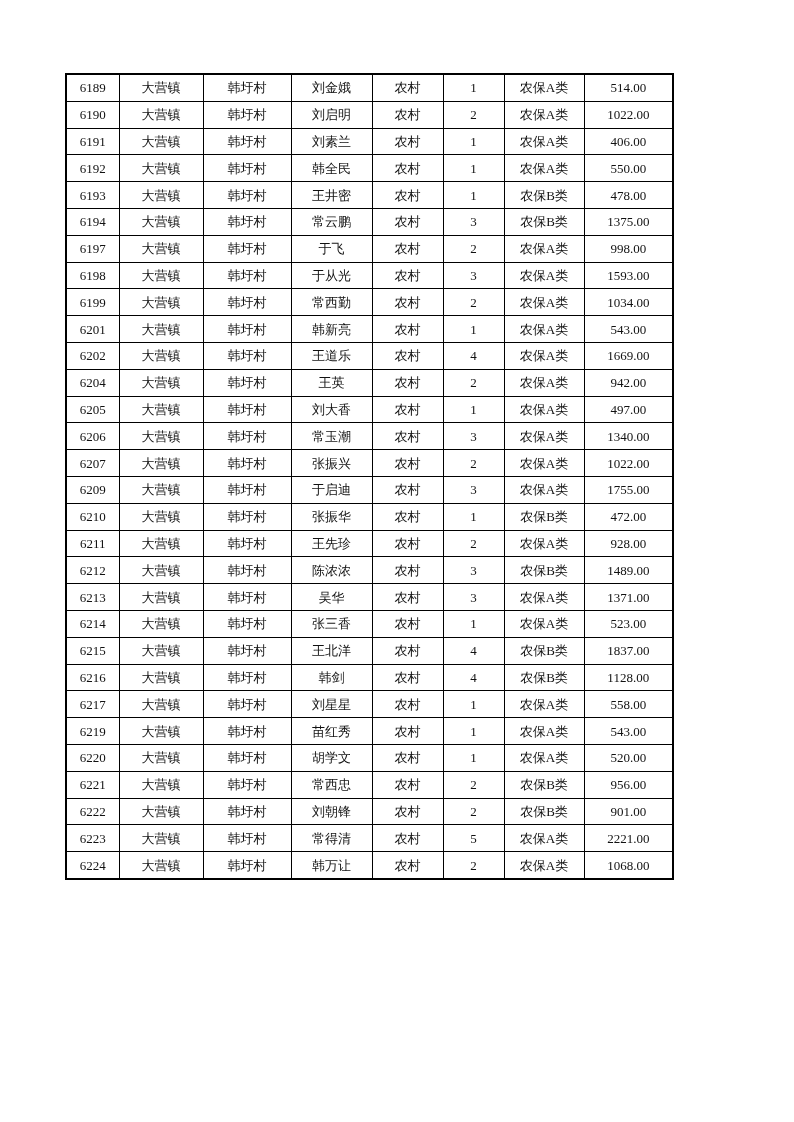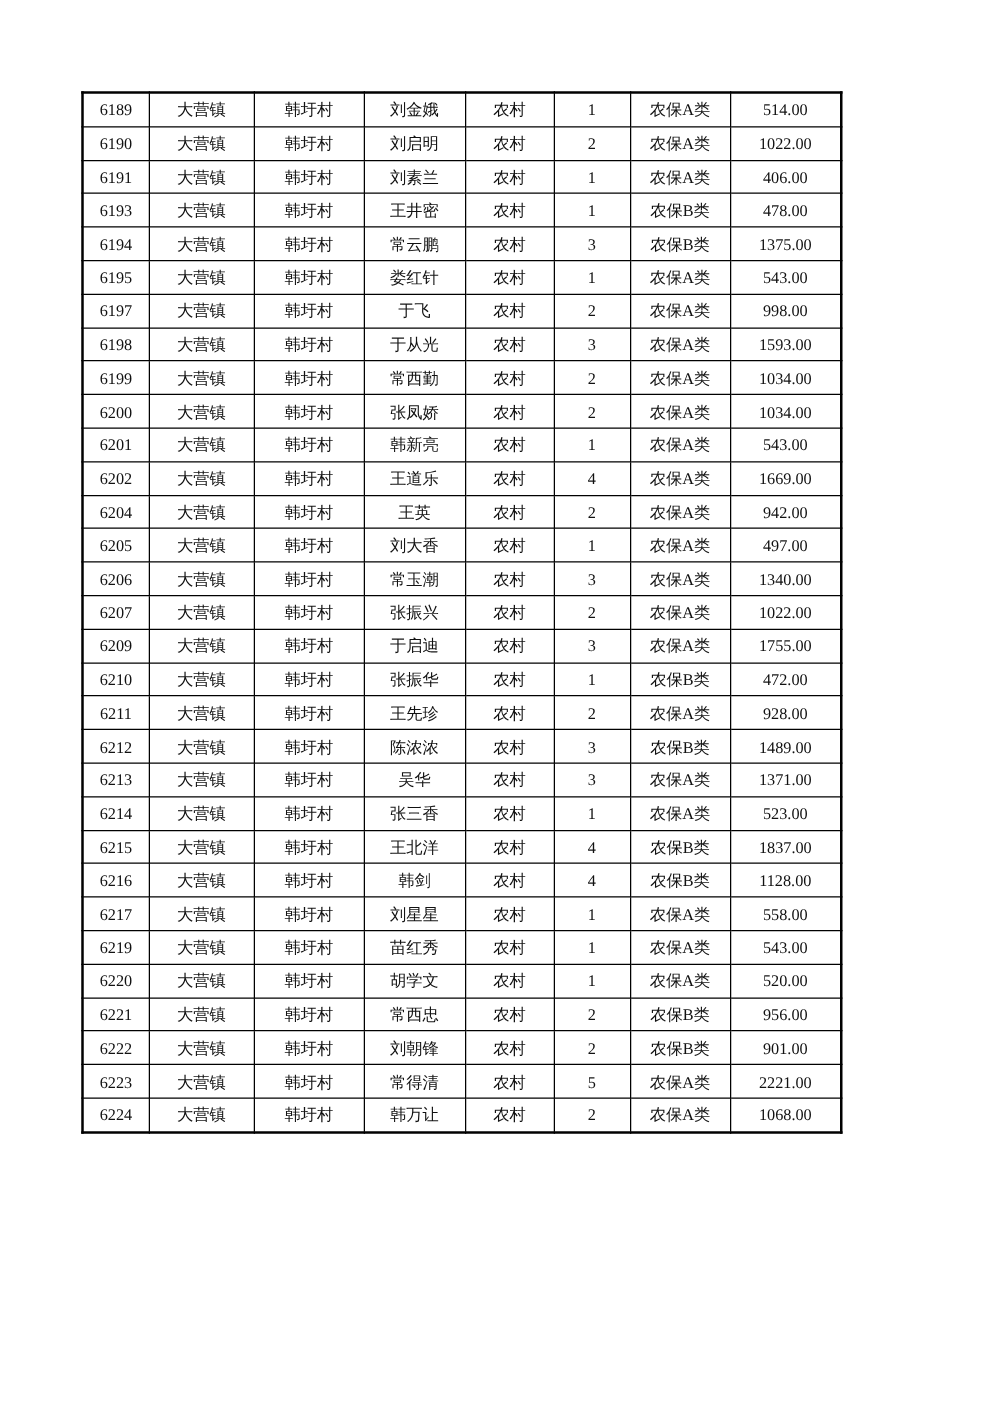--- a/index.html
+++ b/index.html
@@ -94,6 +94,16 @@
           <td>406.00</td>
         </tr>
         <tr>
+          <td>6192</td>
+          <td>大营镇</td>
+          <td>韩圩村</td>
+          <td>韩全民</td>
+          <td>农村</td>
+          <td>1</td>
+          <td>农保A类</td>
+          <td>550.00</td>
+        </tr>
+        <tr>
           <td>6193</td>
           <td>大营镇</td>
           <td>韩圩村</td>

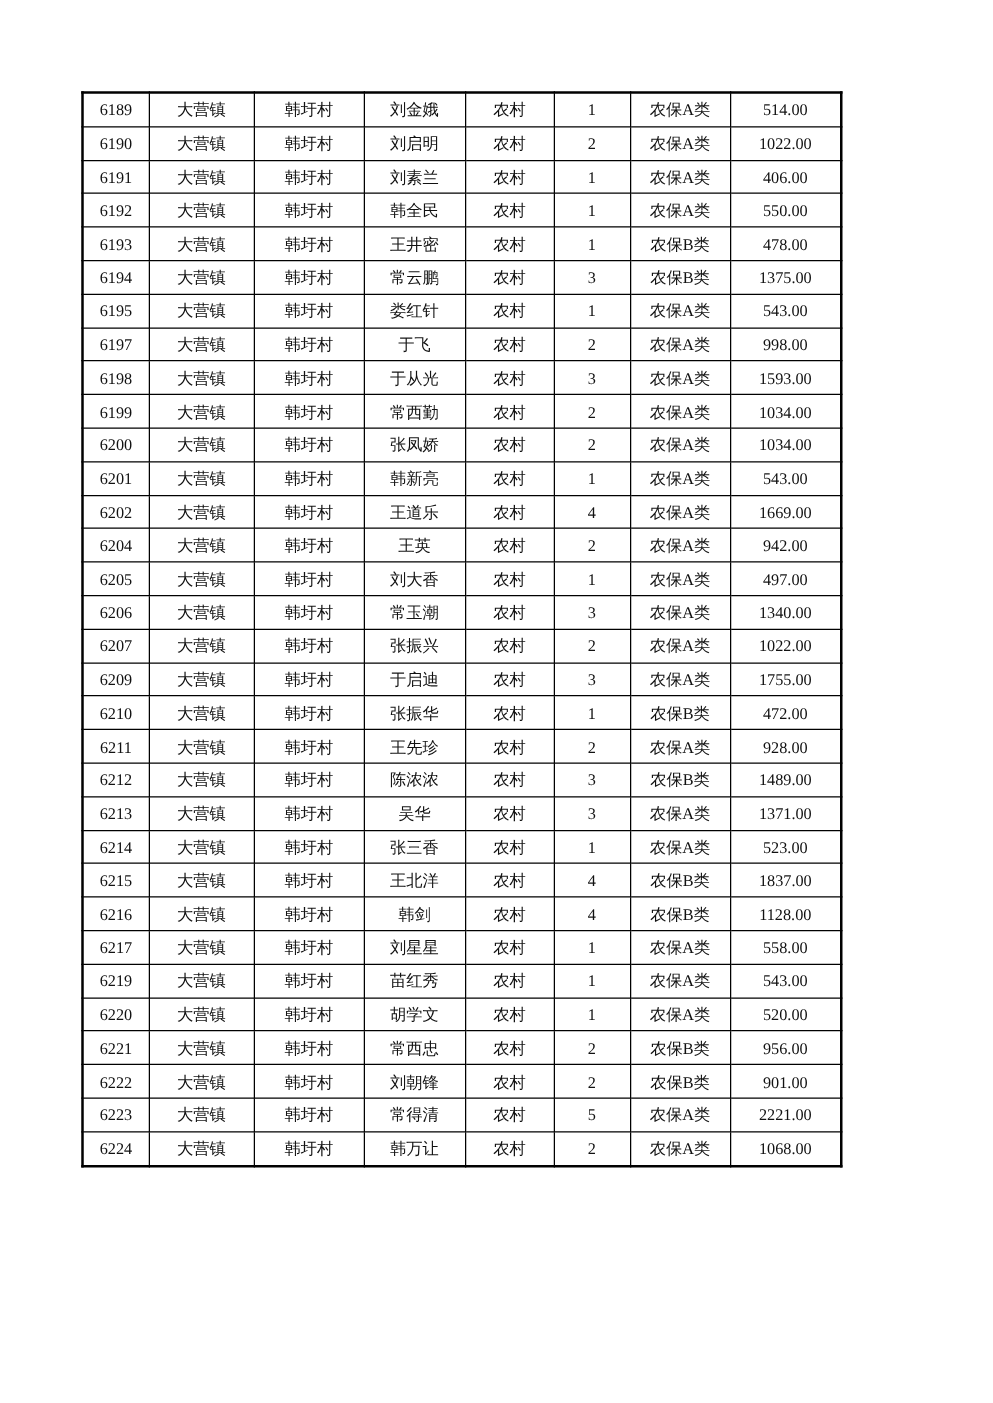--- a/index.html
+++ b/index.html
@@ -124,16 +124,6 @@
           <td>1375.00</td>
         </tr>
         <tr>
-          <td>6195</td>
-          <td>大营镇</td>
-          <td>韩圩村</td>
-          <td>娄红针</td>
-          <td>农村</td>
-          <td>1</td>
-          <td>农保A类</td>
-          <td>543.00</td>
-        </tr>
-        <tr>
           <td>6197</td>
           <td>大营镇</td>
           <td>韩圩村</td>

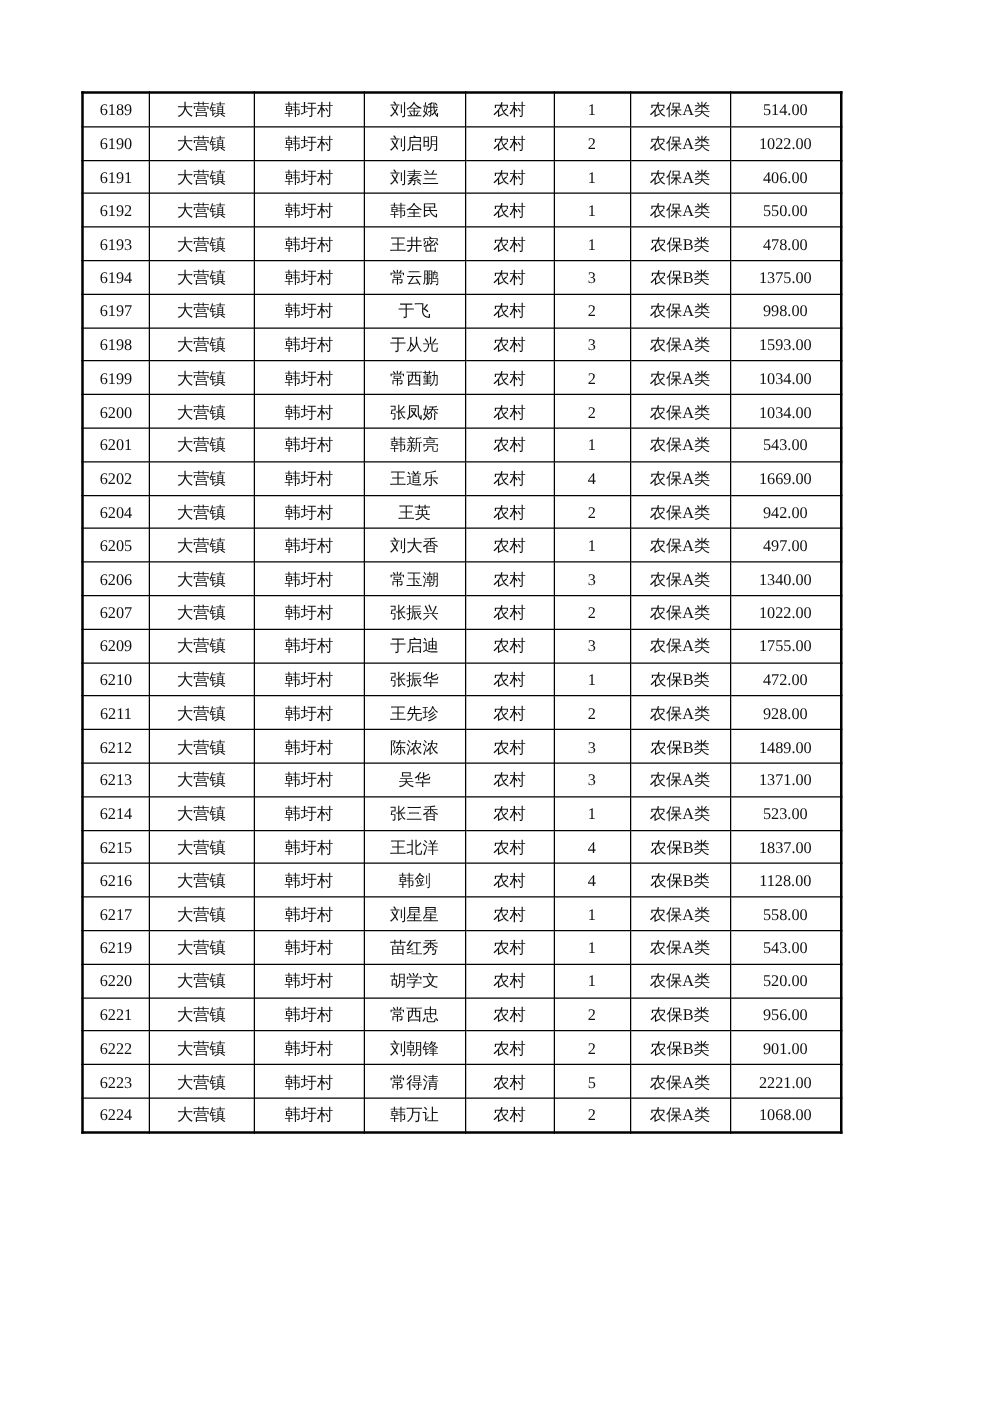--- a/index.html
+++ b/index.html
@@ -154,16 +154,6 @@
           <td>1034.00</td>
         </tr>
         <tr>
-          <td>6200</td>
-          <td>大营镇</td>
-          <td>韩圩村</td>
-          <td>张凤娇</td>
-          <td>农村</td>
-          <td>2</td>
-          <td>农保A类</td>
-          <td>1034.00</td>
-        </tr>
-        <tr>
           <td>6201</td>
           <td>大营镇</td>
           <td>韩圩村</td>

